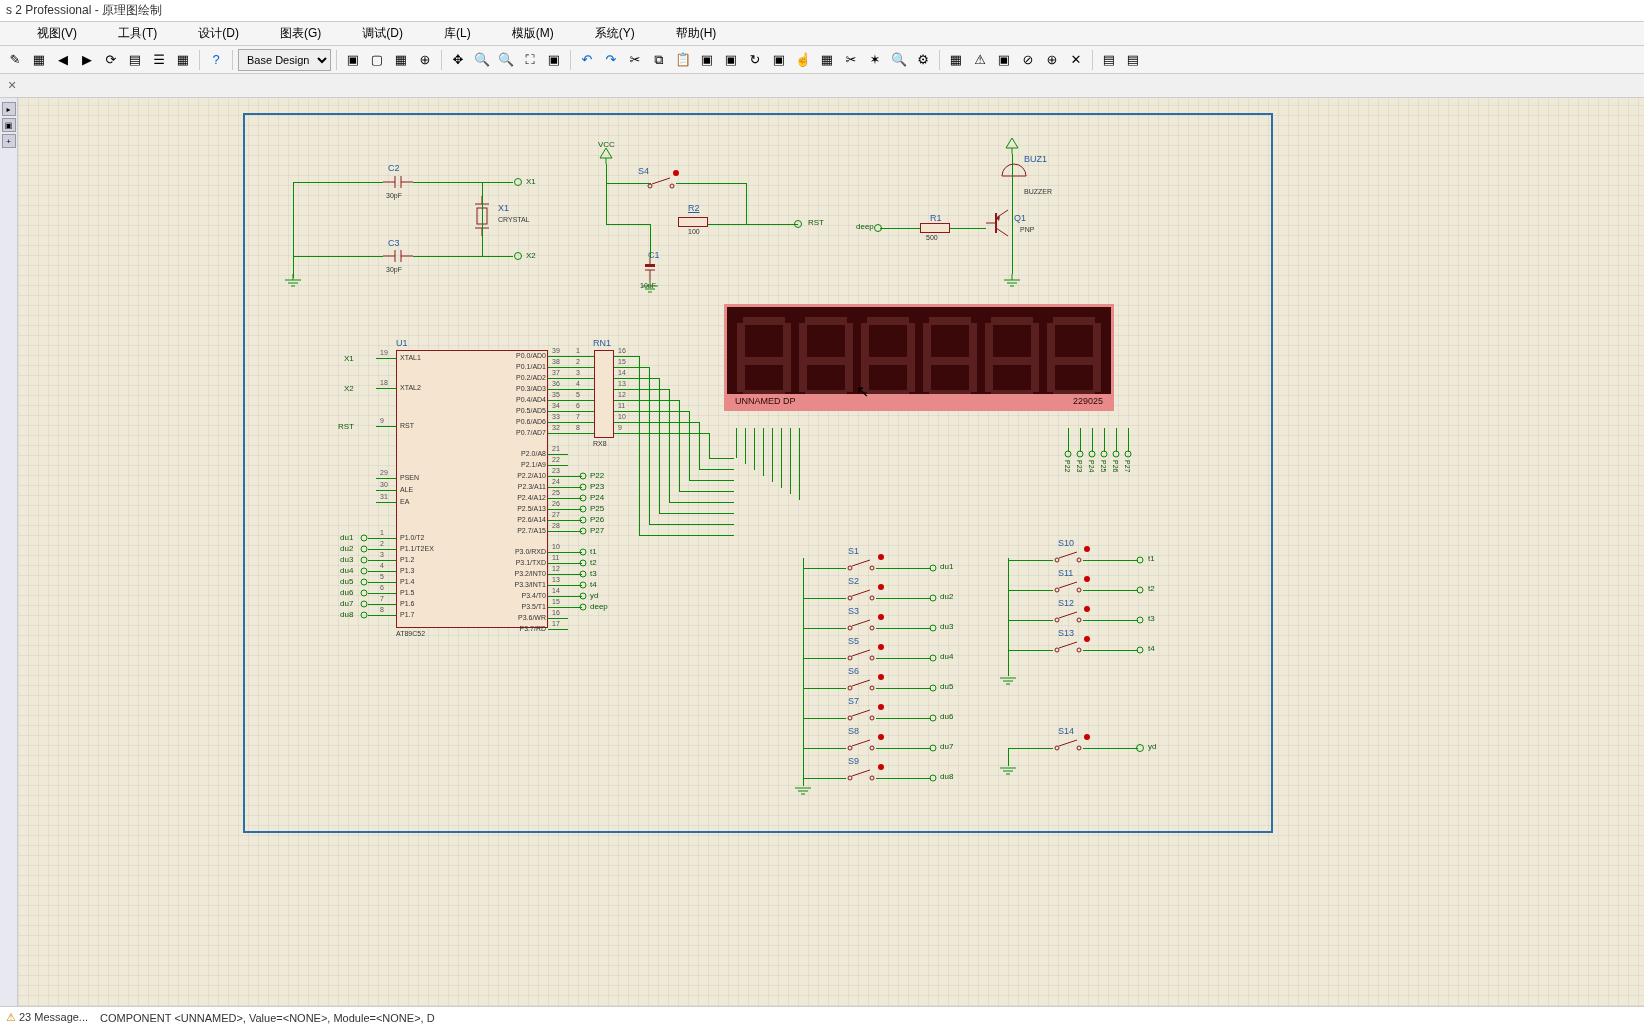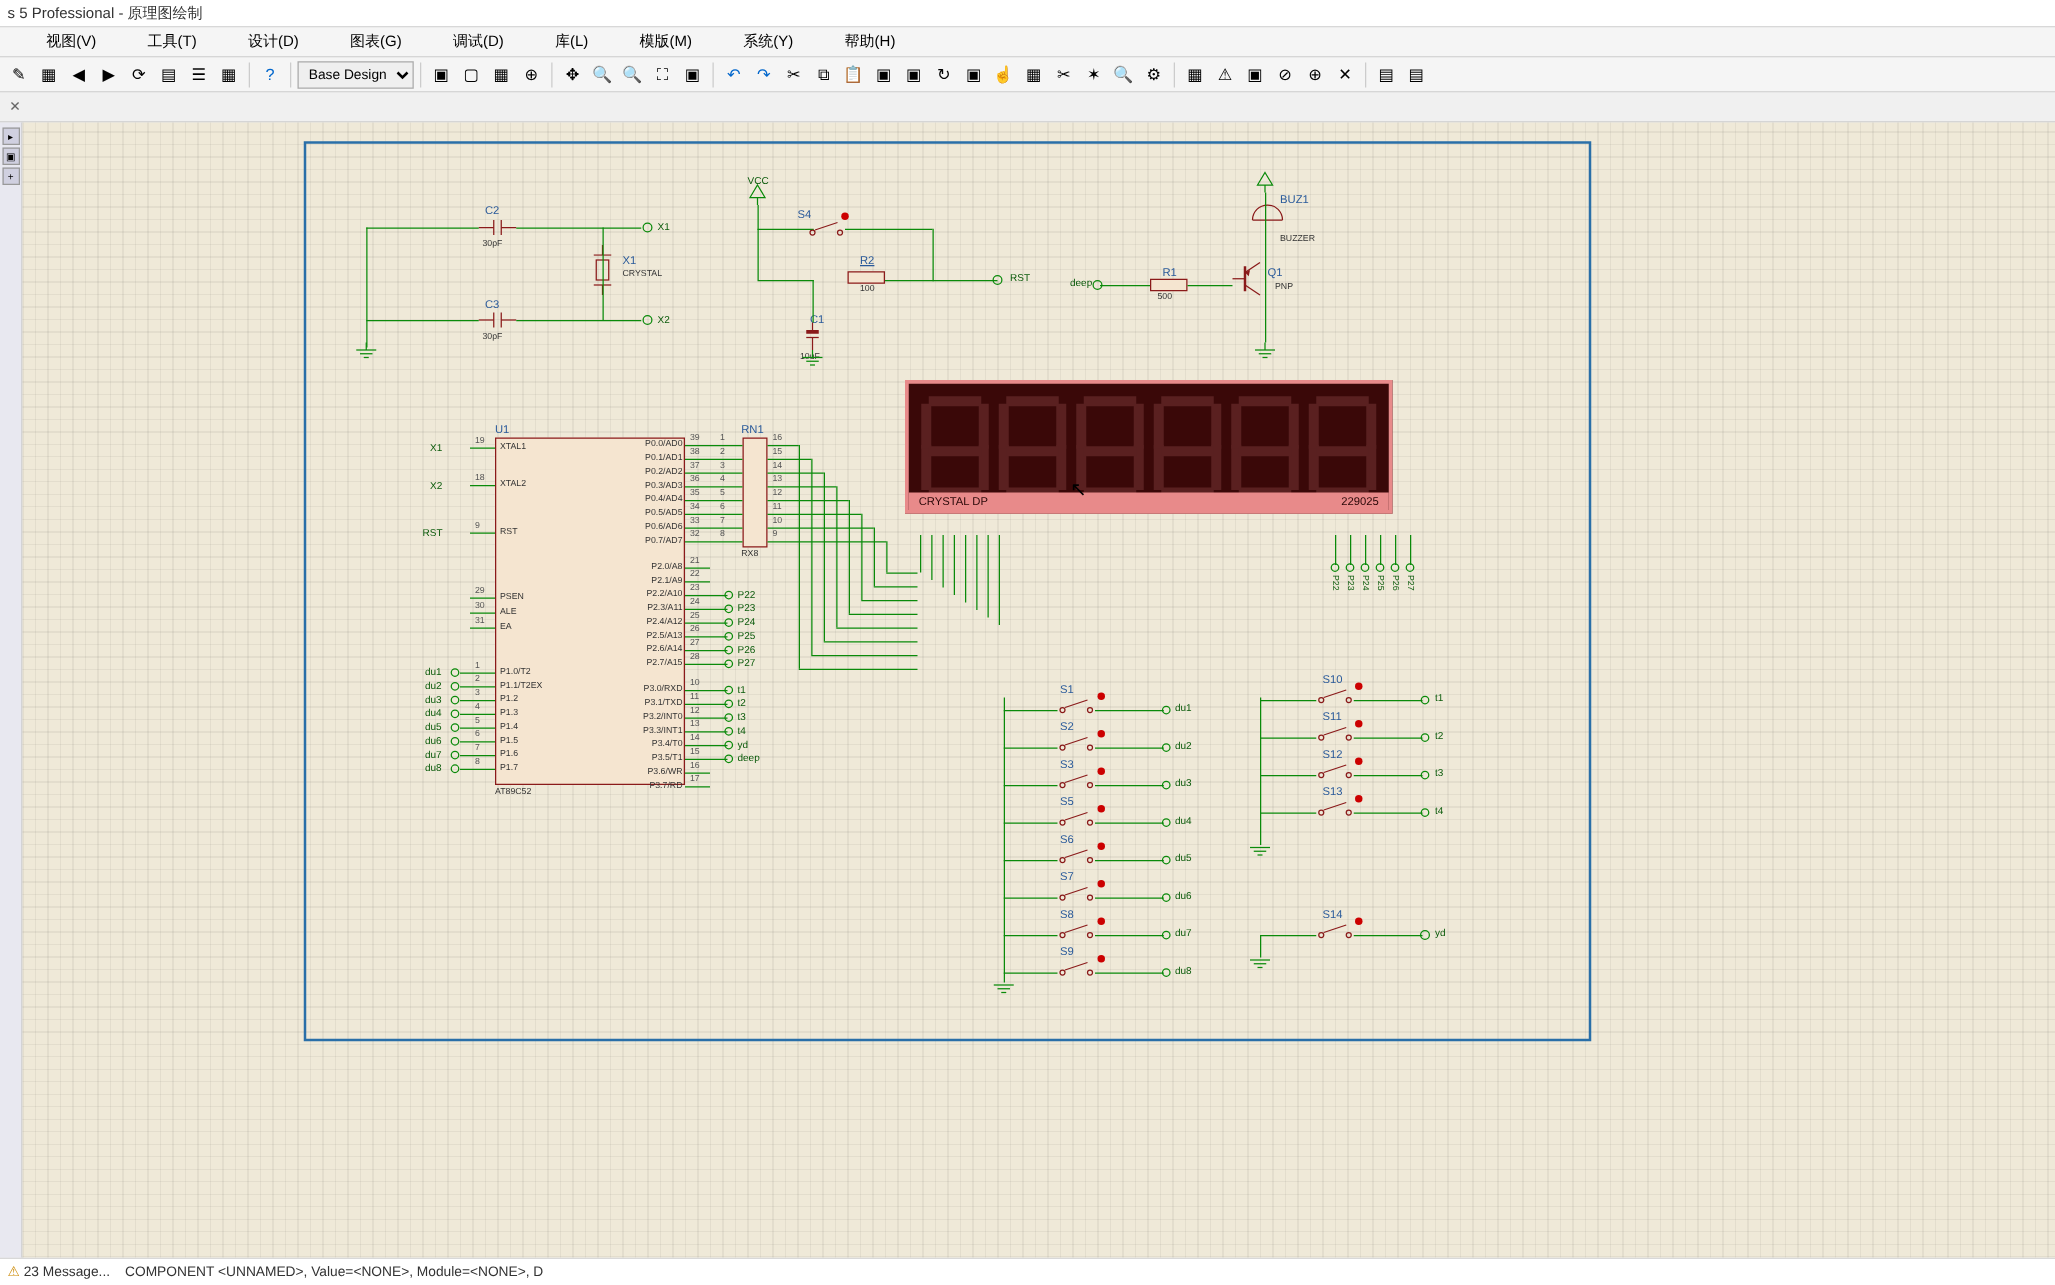--- a/index.html
+++ b/index.html
@@ -50,7 +50,7 @@
 <body>
 
 <div class="titlebar">
-  <span>s 5 Professional - 原理图绘制</span>
+  <span>s 2 Professional - 原理图绘制</span>
 </div>
 
 <div class="menubar">

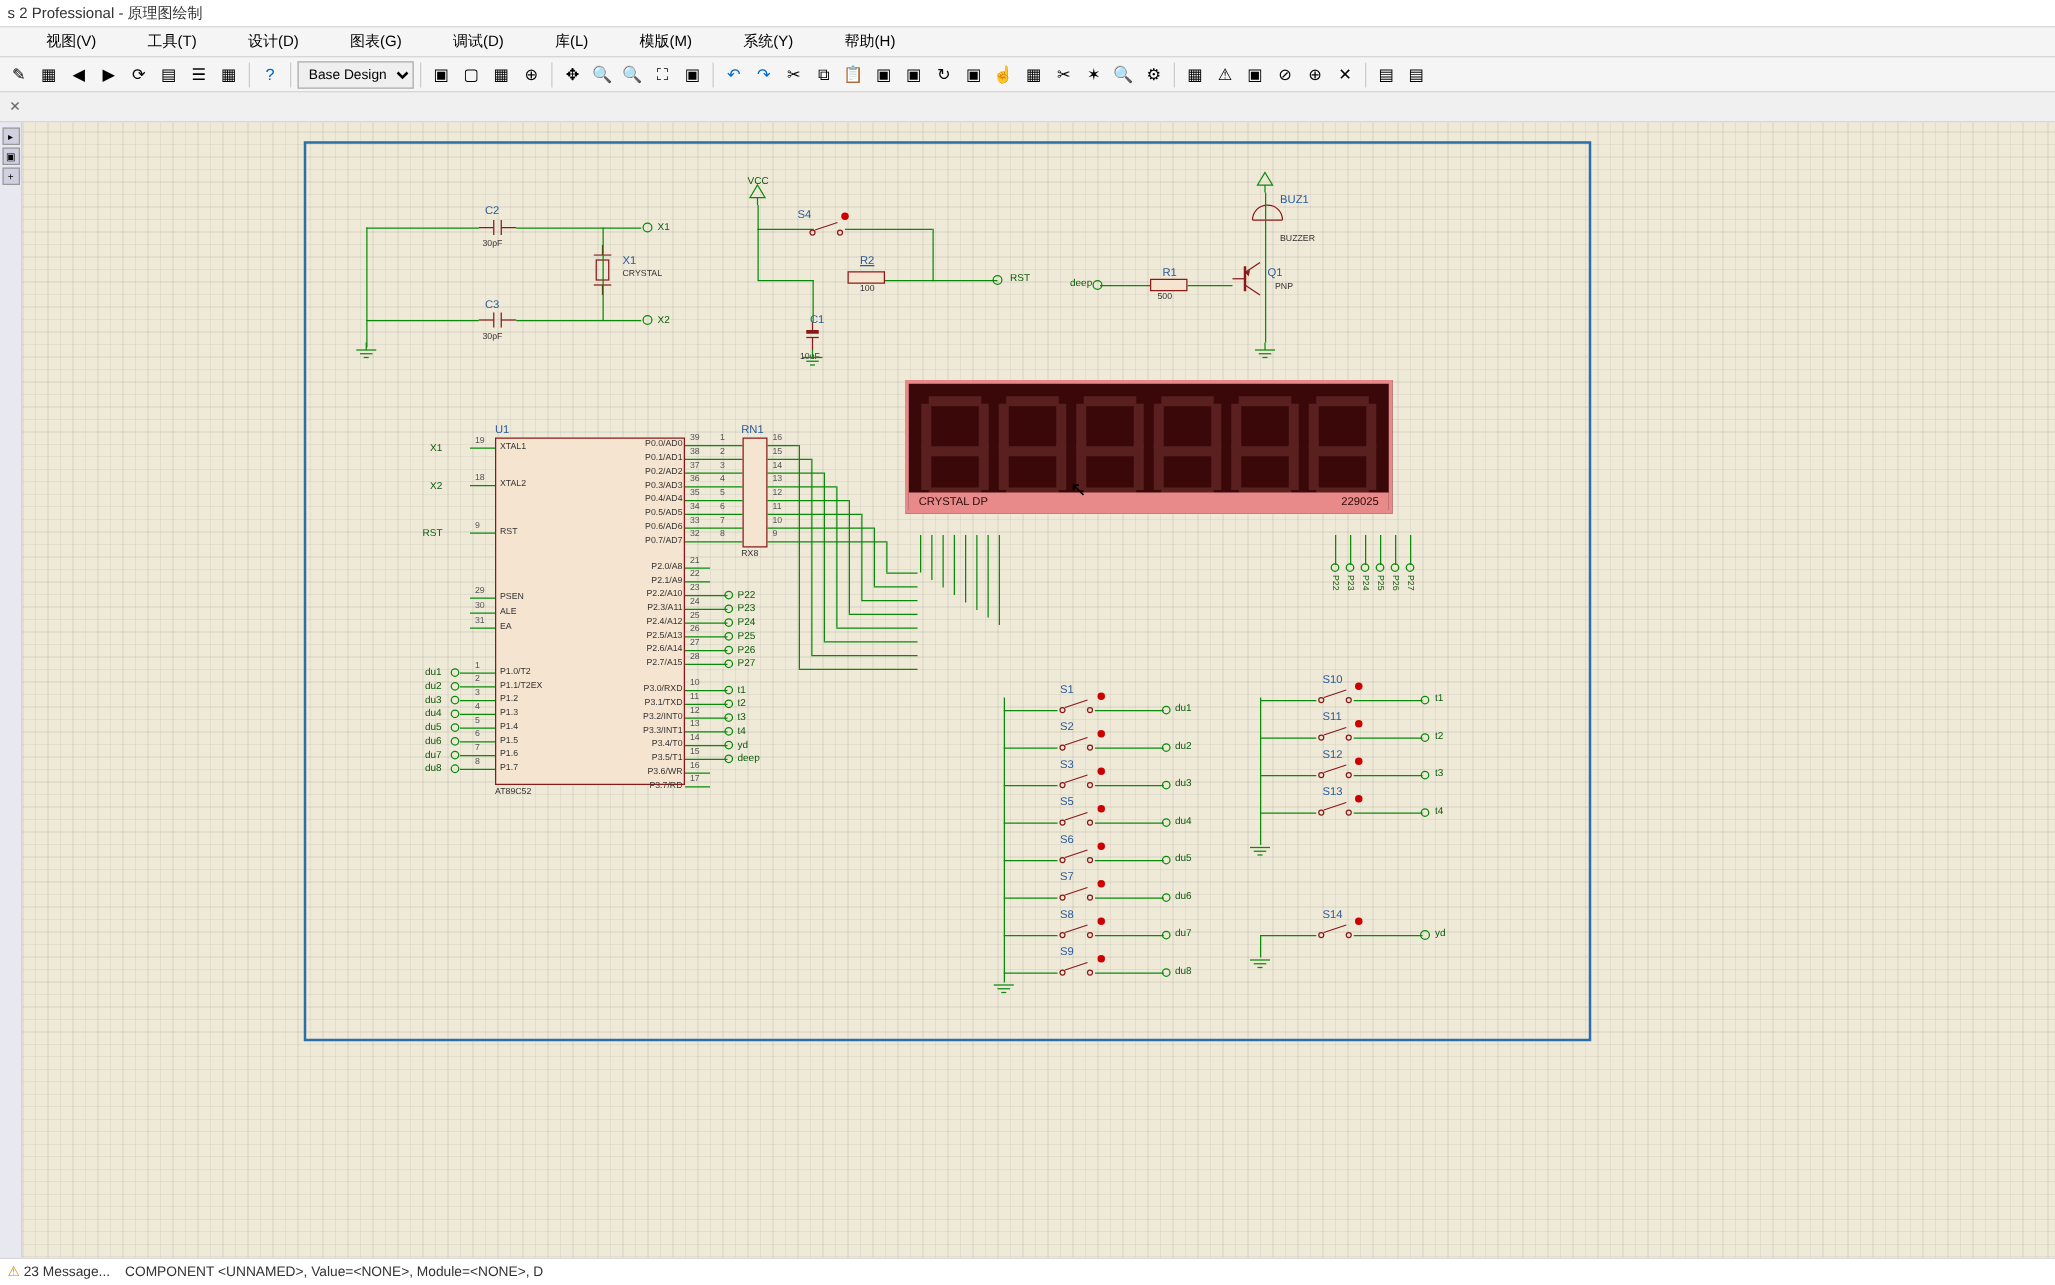--- a/index.html
+++ b/index.html
@@ -473,7 +473,7 @@
           <div class="seg g"></div>
         </div>
       <div class="seg-label-row">
-        <span>CRYSTAL DP</span>
+        <span>UNNAMED DP</span>
         <span>229025</span>
       </div>
     </div>

